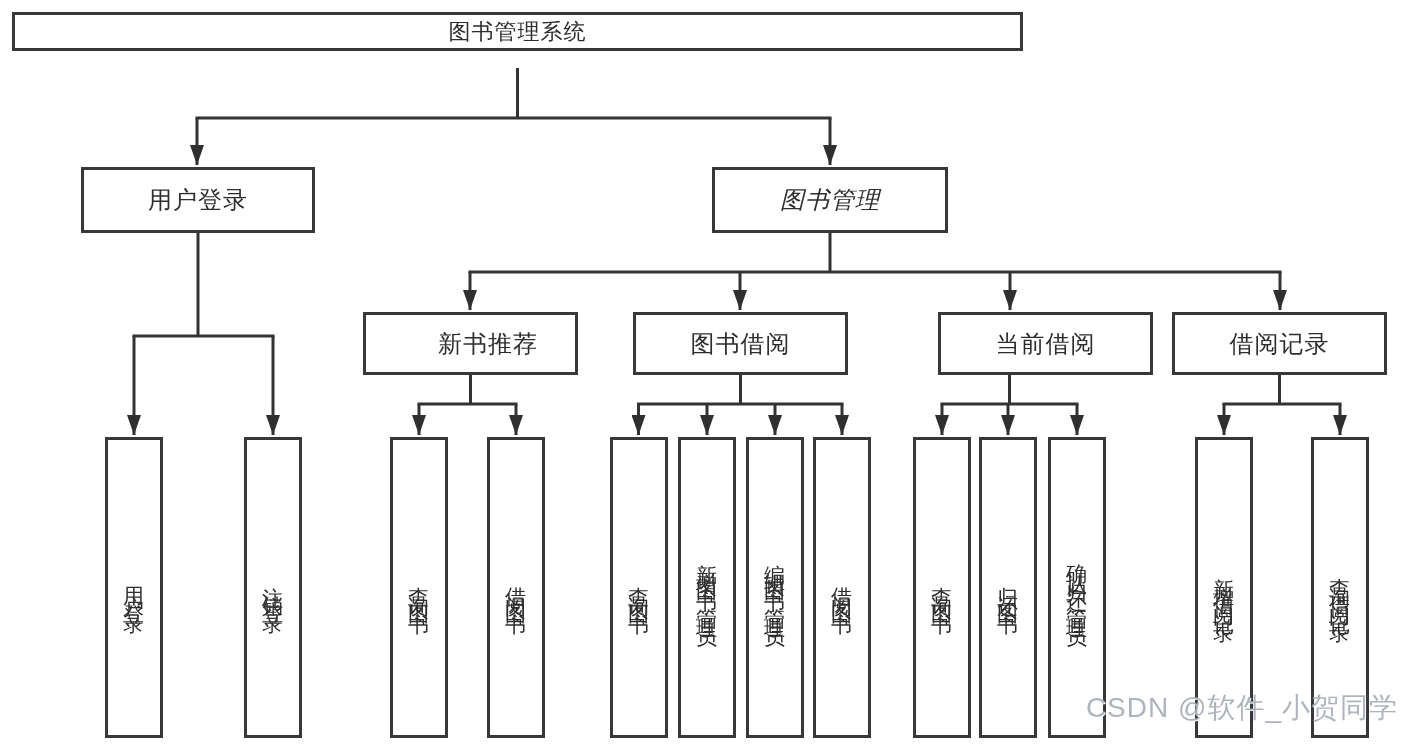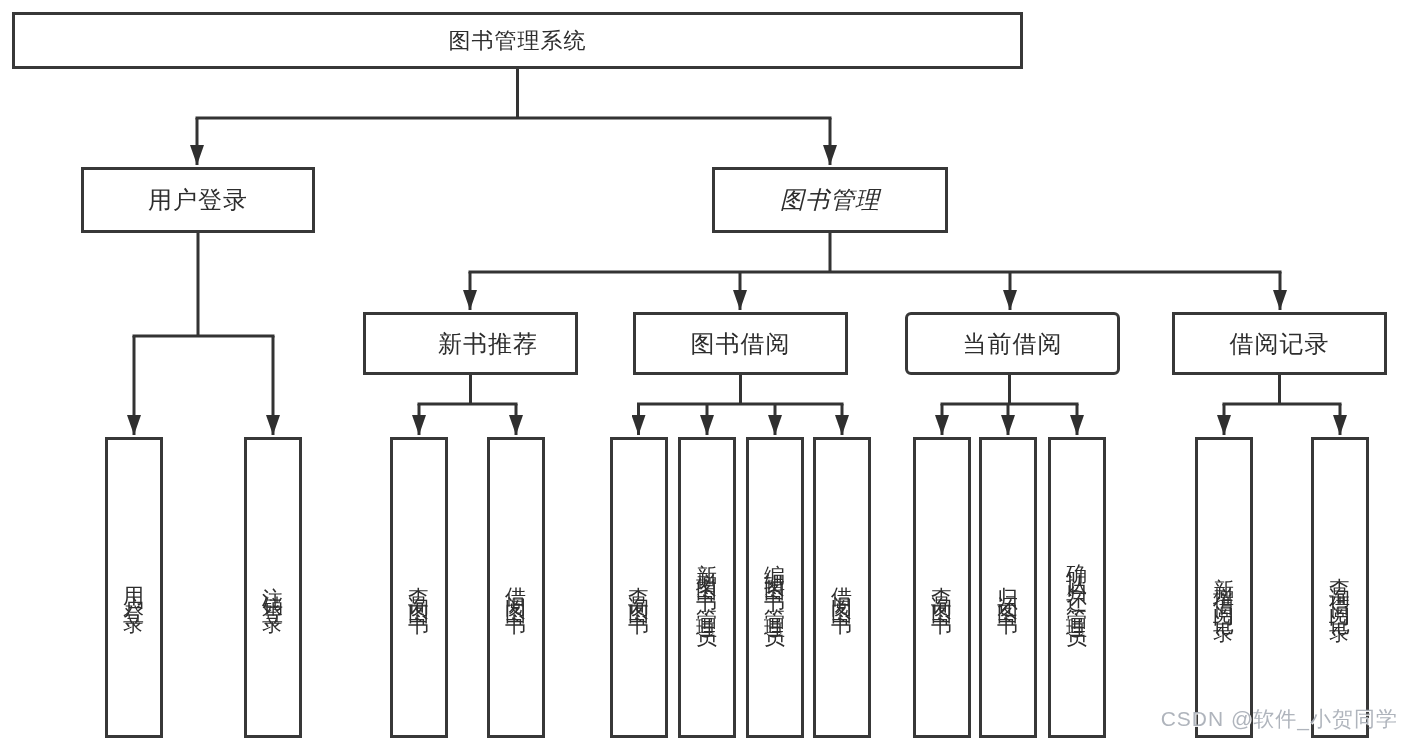--- a/index.html
+++ b/index.html
@@ -26,7 +26,7 @@
     color: #2d2d2d;
     text-align: center;
   }
-  .root { left: 12px; top: 12px; width: 1011px; height: 57px; font-size: 22px; }
+  .root { left: 12px; top: 12px; width: 1011px; height: 39px; font-size: 22px; }
   .l2   { top: 167px; height: 66px; font-size: 24px; }
   .l3   { top: 312px; height: 63px; width: 215px; font-size: 24px; }
   .leaf { top: 437px; height: 301px; width: 58px; font-size: 21px; }

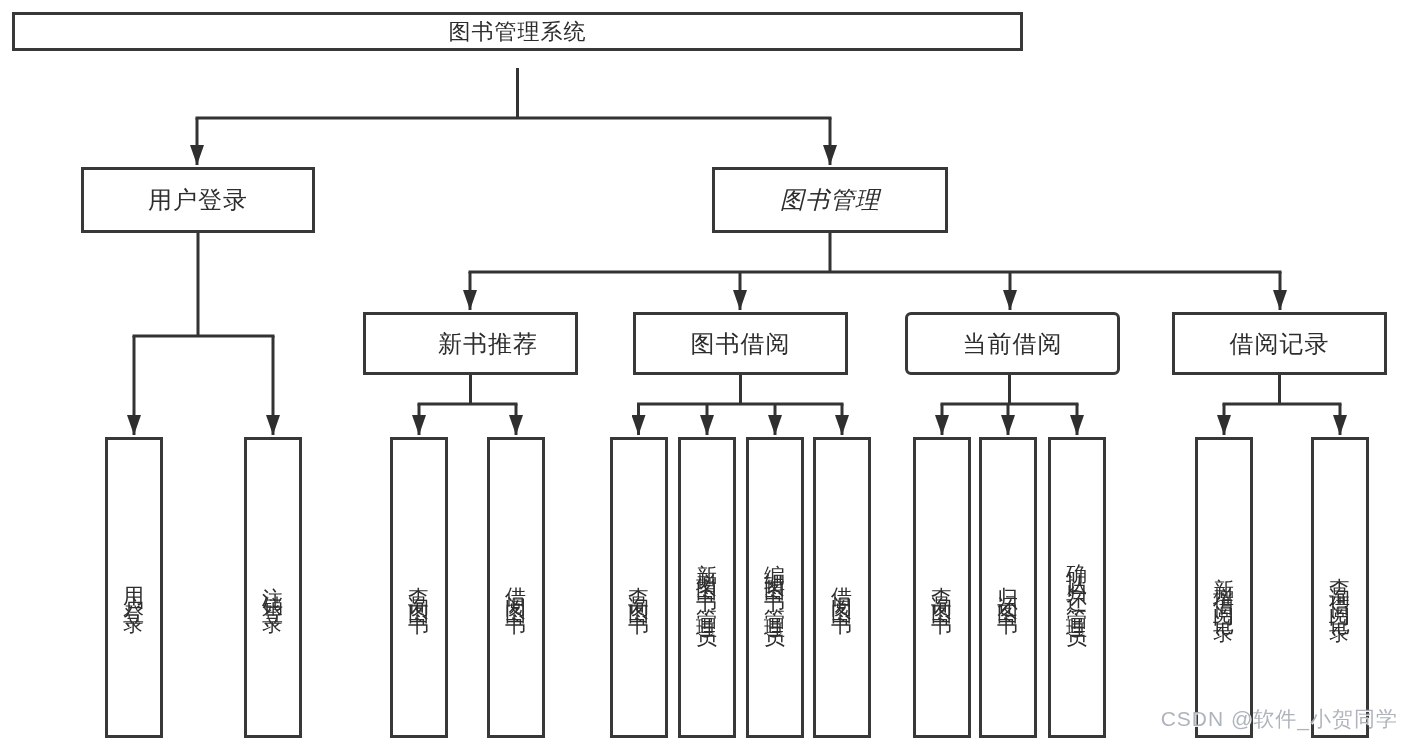--- a/index.html
+++ b/index.html
@@ -114,7 +114,7 @@
   <div class="box l3" style="left:633px;align-items:center;">
     <span class="hlabel">图书借阅</span>
   </div>
-  <div class="box l3" style="left:905px;border-radius:6px;">
+  <div class="box l3" style="left:938px;">
     <span class="hlabel">当前借阅</span>
   </div>
   <div class="box l3" style="left:1172px;">

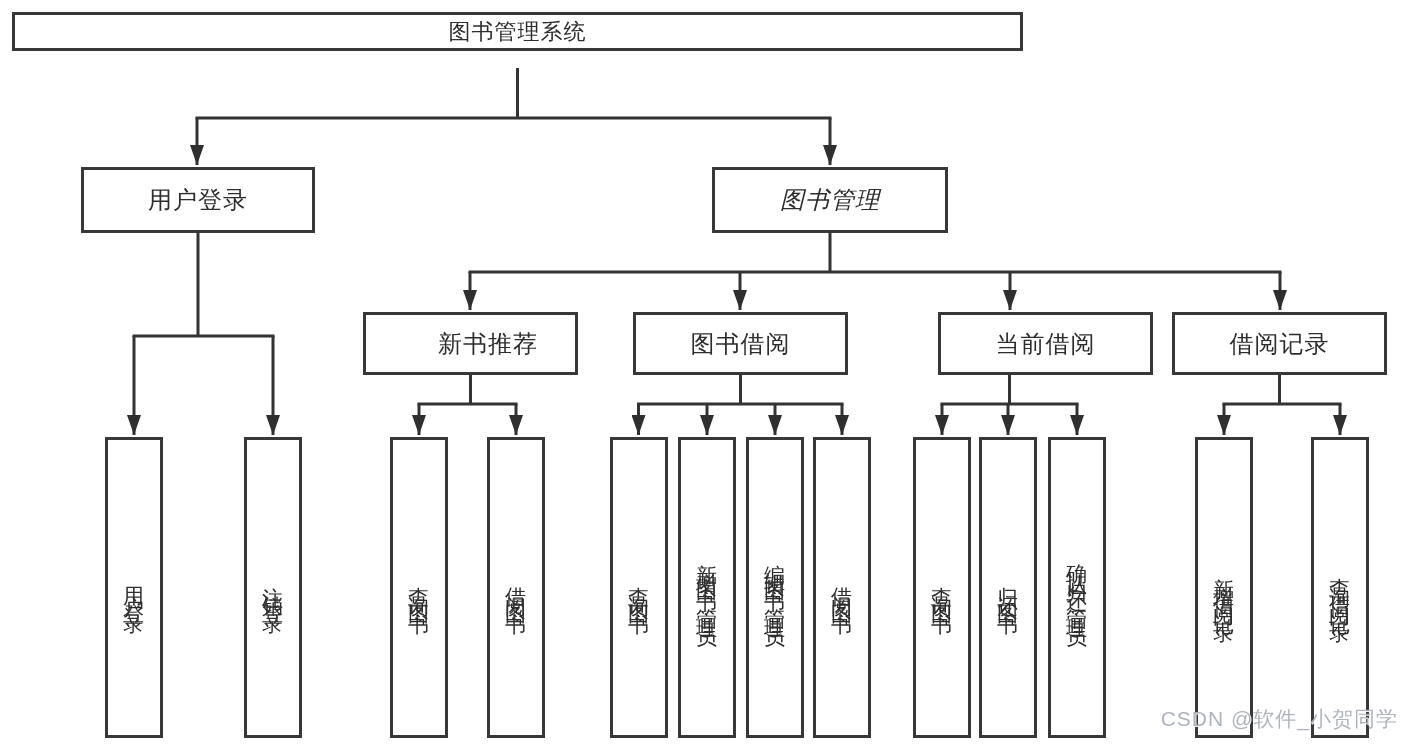--- a/index.html
+++ b/index.html
@@ -41,8 +41,8 @@
   .watermark {
     position: absolute;
     right: 7px;
-    bottom: 14px;
-    font-size: 21px;
+    bottom: 20px;
+    font-size: 28px;
     letter-spacing: 1px;
     color: rgba(168, 174, 182, 0.92);
     text-shadow: 1px 1px 0 rgba(255,255,255,0.9);

